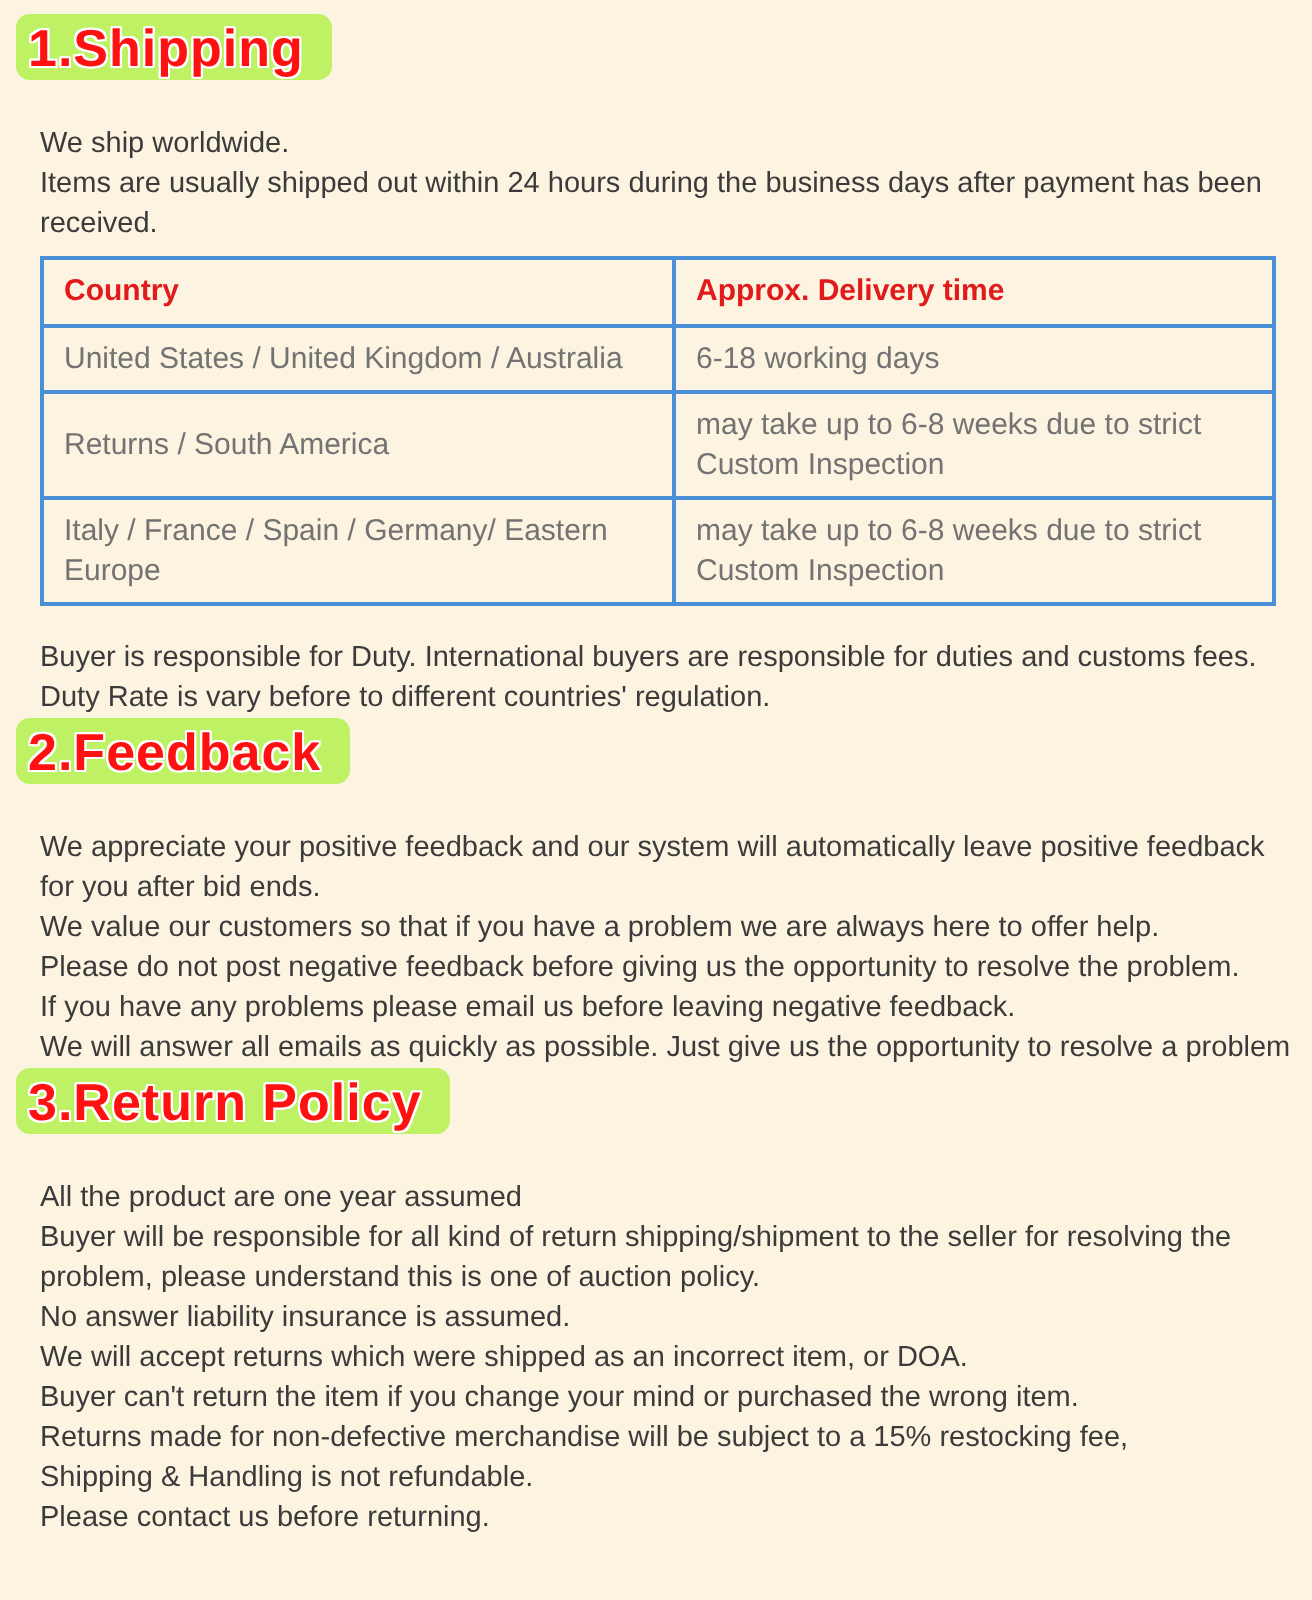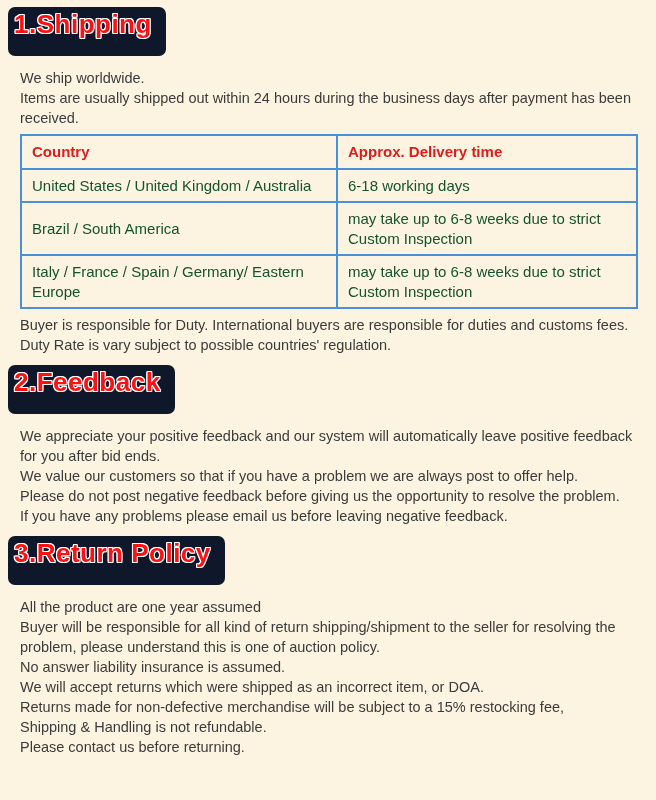--- a/index.html
+++ b/index.html
@@ -19,9 +19,9 @@
   }
   .section-badge {
     display: inline-block;
-    background: #0f172a;
+    background: #bef264;
     border-radius: 7px;
-    padding: 2px 14px 16px 6px;
+    padding: 2px 14px 0 6px;
     font-size: 26px;
     font-weight: bold;
     color: #ff1111;

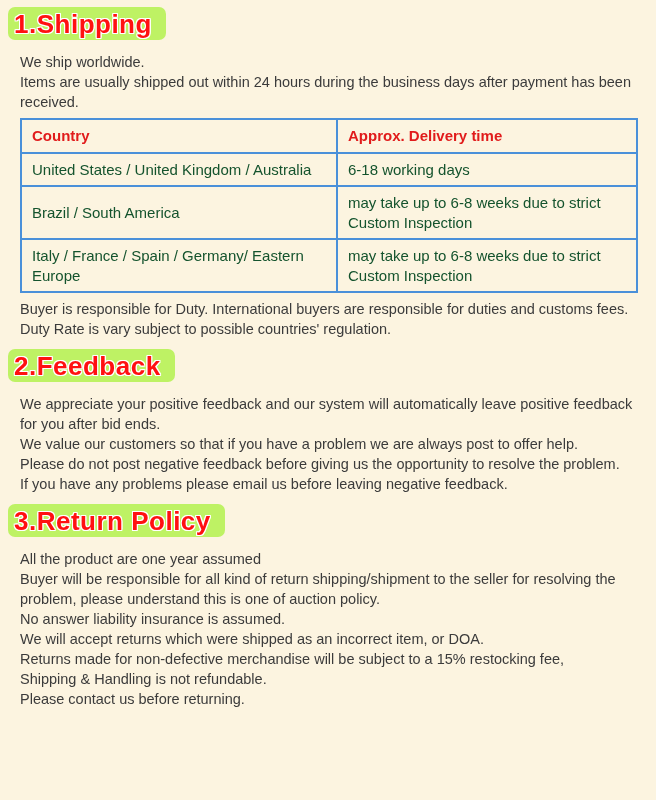--- a/index.html
+++ b/index.html
@@ -35,7 +35,7 @@
   }
   .section-badge.later { margin-top: 10px; }
   .text-block {
-    margin: 6px 0 0 12px;
+    margin: 16px 0 0 12px;
     font-size: 14.5px;
     line-height: 1.38;
   }

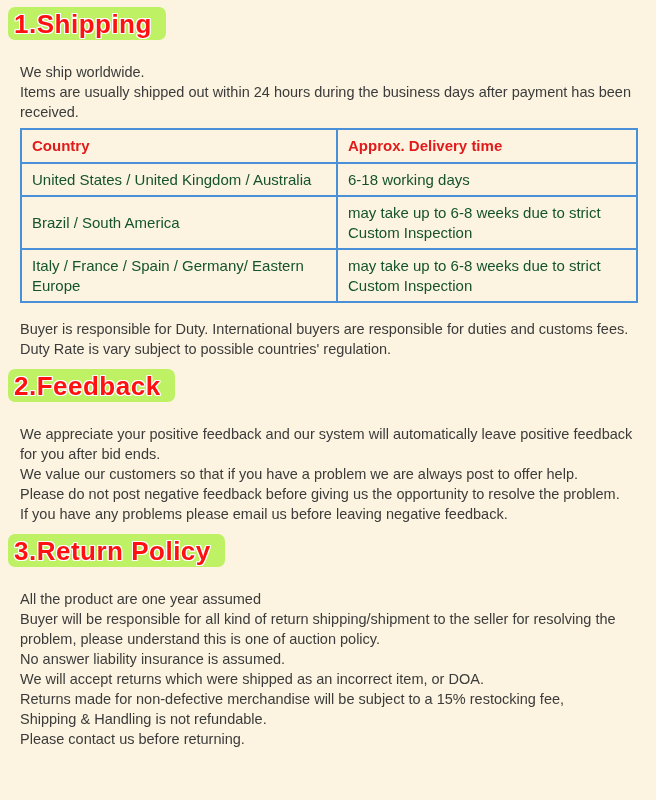--- a/index.html
+++ b/index.html
@@ -61,7 +61,7 @@
     font-weight: bold;
   }
   table.delivery td {
-    color: #14532d;
+    color: #737373;
   }
   col.c1 { width: 316px; }
   col.c2 { width: 300px; }

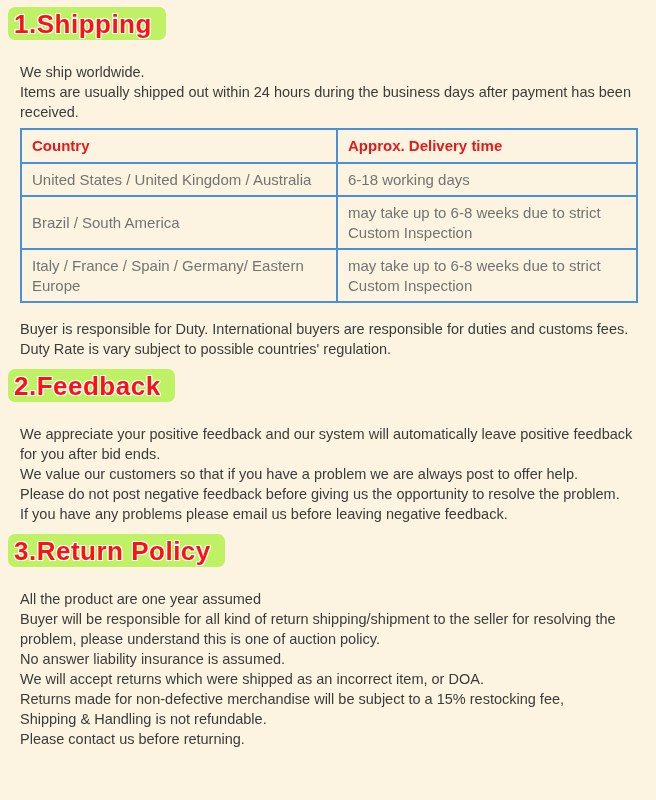--- a/index.html
+++ b/index.html
@@ -94,7 +94,7 @@
       <td>6-18 working days</td>
     </tr>
     <tr>
-      <td>Brazil / South America</td>
+      <td>Returns / South America</td>
       <td>may take up to 6-8 weeks due to strict Custom Inspection</td>
     </tr>
     <tr>

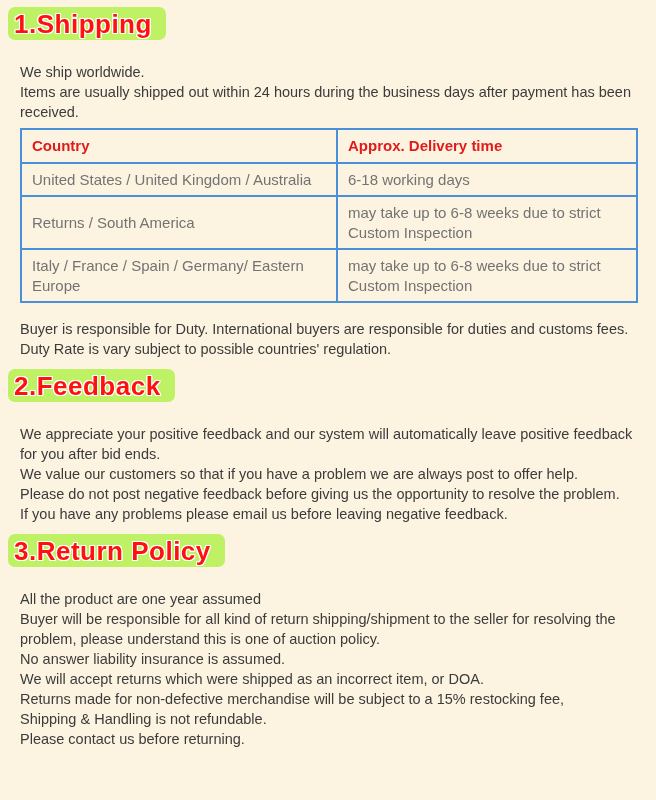--- a/index.html
+++ b/index.html
@@ -106,7 +106,7 @@
 
   <div class="text-block">
     <p>Buyer is responsible for Duty. International buyers are responsible for duties and customs fees.</p>
-    <p>Duty Rate is vary subject to possible countries' regulation.</p>
+    <p>Duty Rate is vary before to different countries' regulation.</p>
   </div>
 
   

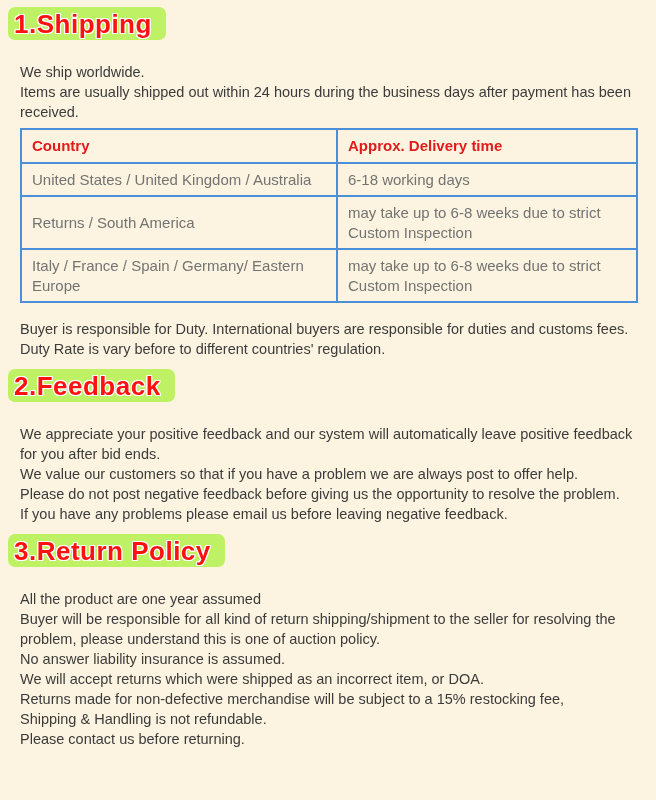--- a/index.html
+++ b/index.html
@@ -33,7 +33,7 @@
       -1px  0   0 #ffffff, 1px  0   0 #ffffff;
     margin: 2px 0 6px 0;
   }
-  .section-badge.later { margin-top: 10px; }
+  .section-badge.later { margin-top: 0; }
   .text-block {
     margin: 16px 0 0 12px;
     font-size: 14.5px;

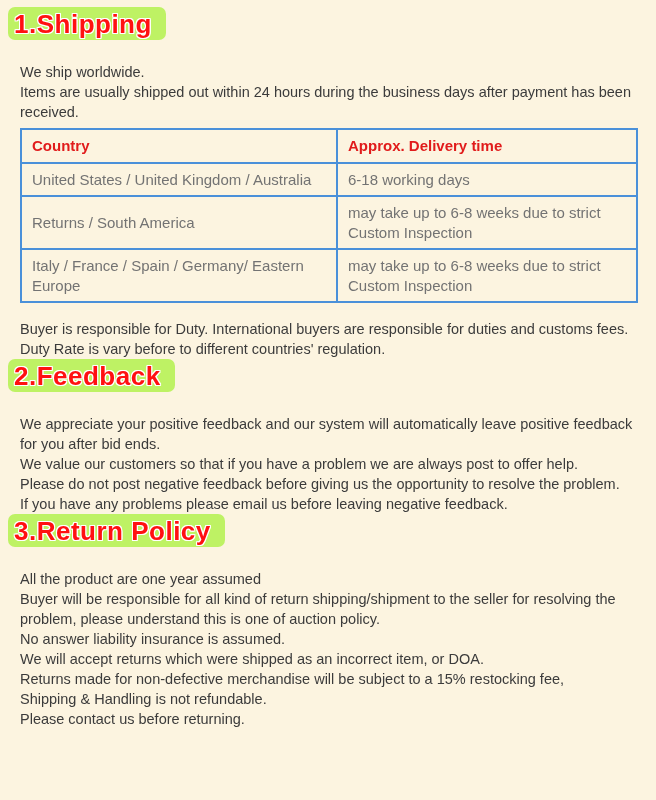--- a/index.html
+++ b/index.html
@@ -114,7 +114,7 @@
 
   <div class="text-block">
     <p>We appreciate your positive feedback and our system will automatically leave positive feedback for you after bid ends.</p>
-    <p>We value our customers so that if you have a problem we are always post to offer help.</p>
+    <p>We value our customers so that if you have a problem we are always here to offer help.</p>
     <p>Please do not post negative feedback before giving us the opportunity to resolve the problem.</p>
     <p>If you have any problems please email us before leaving negative feedback.</p>
   </div>

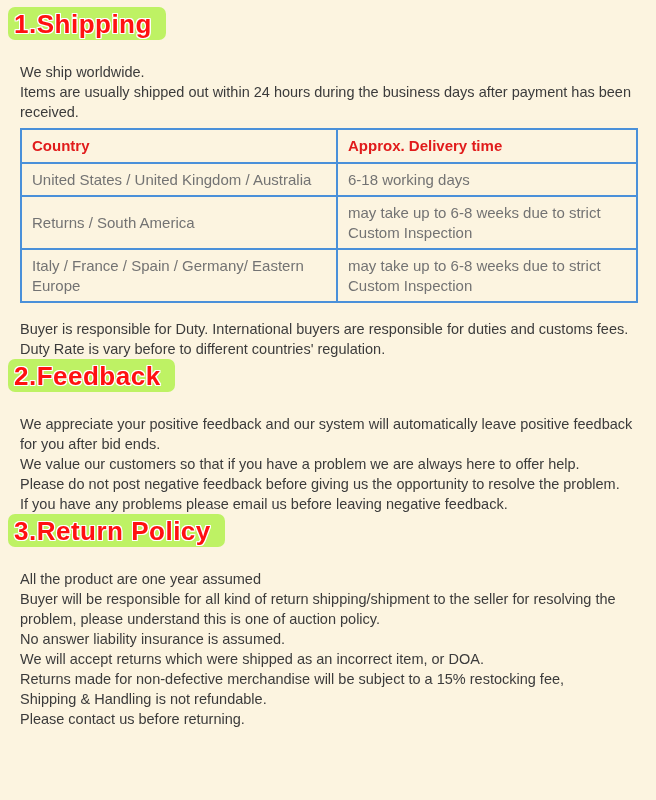--- a/index.html
+++ b/index.html
@@ -117,6 +117,7 @@
     <p>We value our customers so that if you have a problem we are always here to offer help.</p>
     <p>Please do not post negative feedback before giving us the opportunity to resolve the problem.</p>
     <p>If you have any problems please email us before leaving negative feedback.</p>
+    <p>We will answer all emails as quickly as possible. Just give us the opportunity to resolve a problem</p>
   </div>
 
   

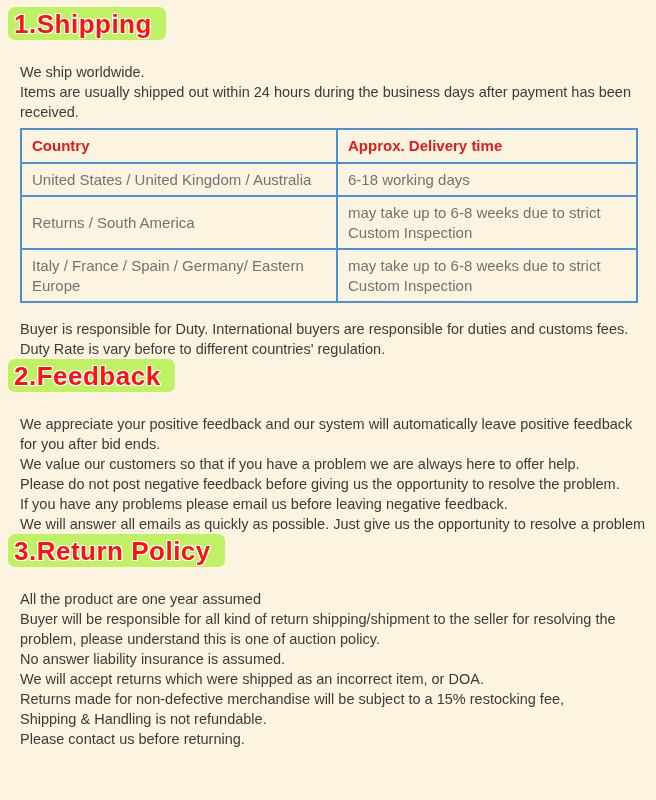--- a/index.html
+++ b/index.html
@@ -128,6 +128,7 @@
     <p>Buyer will be responsible for all kind of return shipping/shipment to the seller for resolving the problem, please understand this is one of auction policy.</p>
     <p>No answer liability insurance is assumed.</p>
     <p>We will accept returns which were shipped as an incorrect item, or DOA.</p>
+    <p>Buyer can't return the item if you change your mind or purchased the wrong item.</p>
     <p>Returns made for non-defective merchandise will be subject to a 15% restocking fee,</p>
     <p>Shipping &amp; Handling is not refundable.</p>
     <p>Please contact us before returning.</p>

